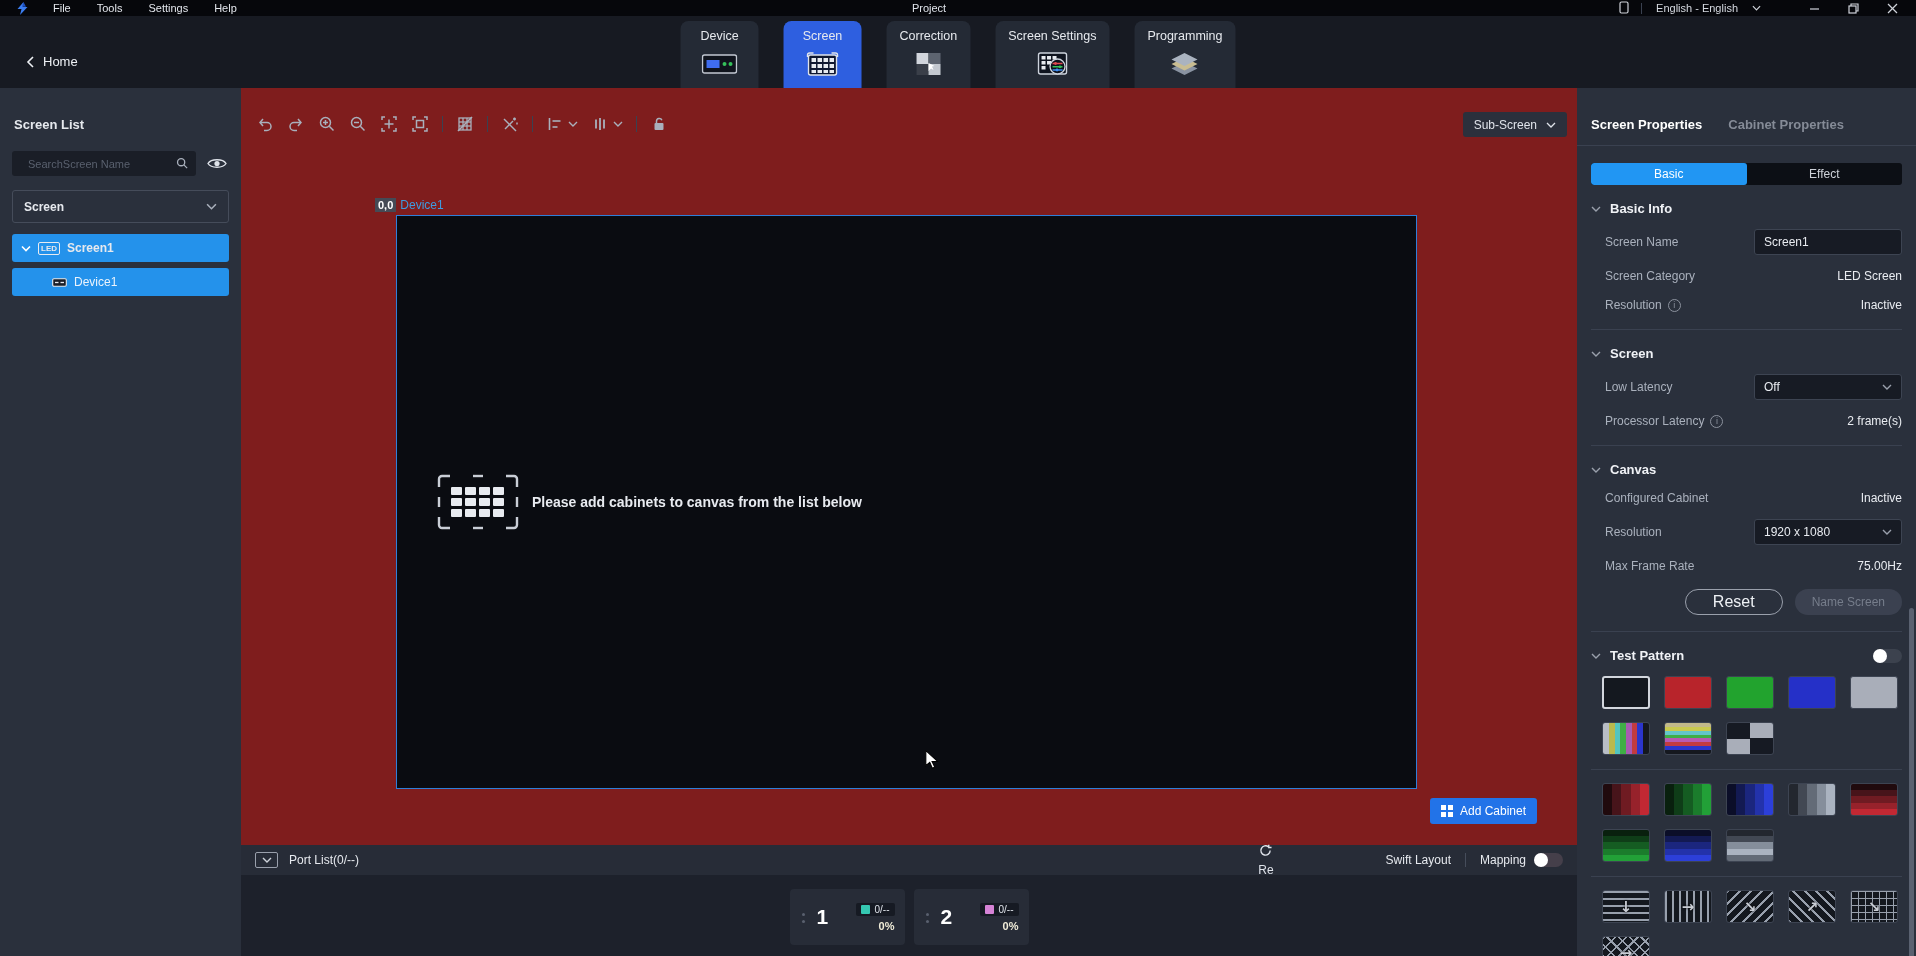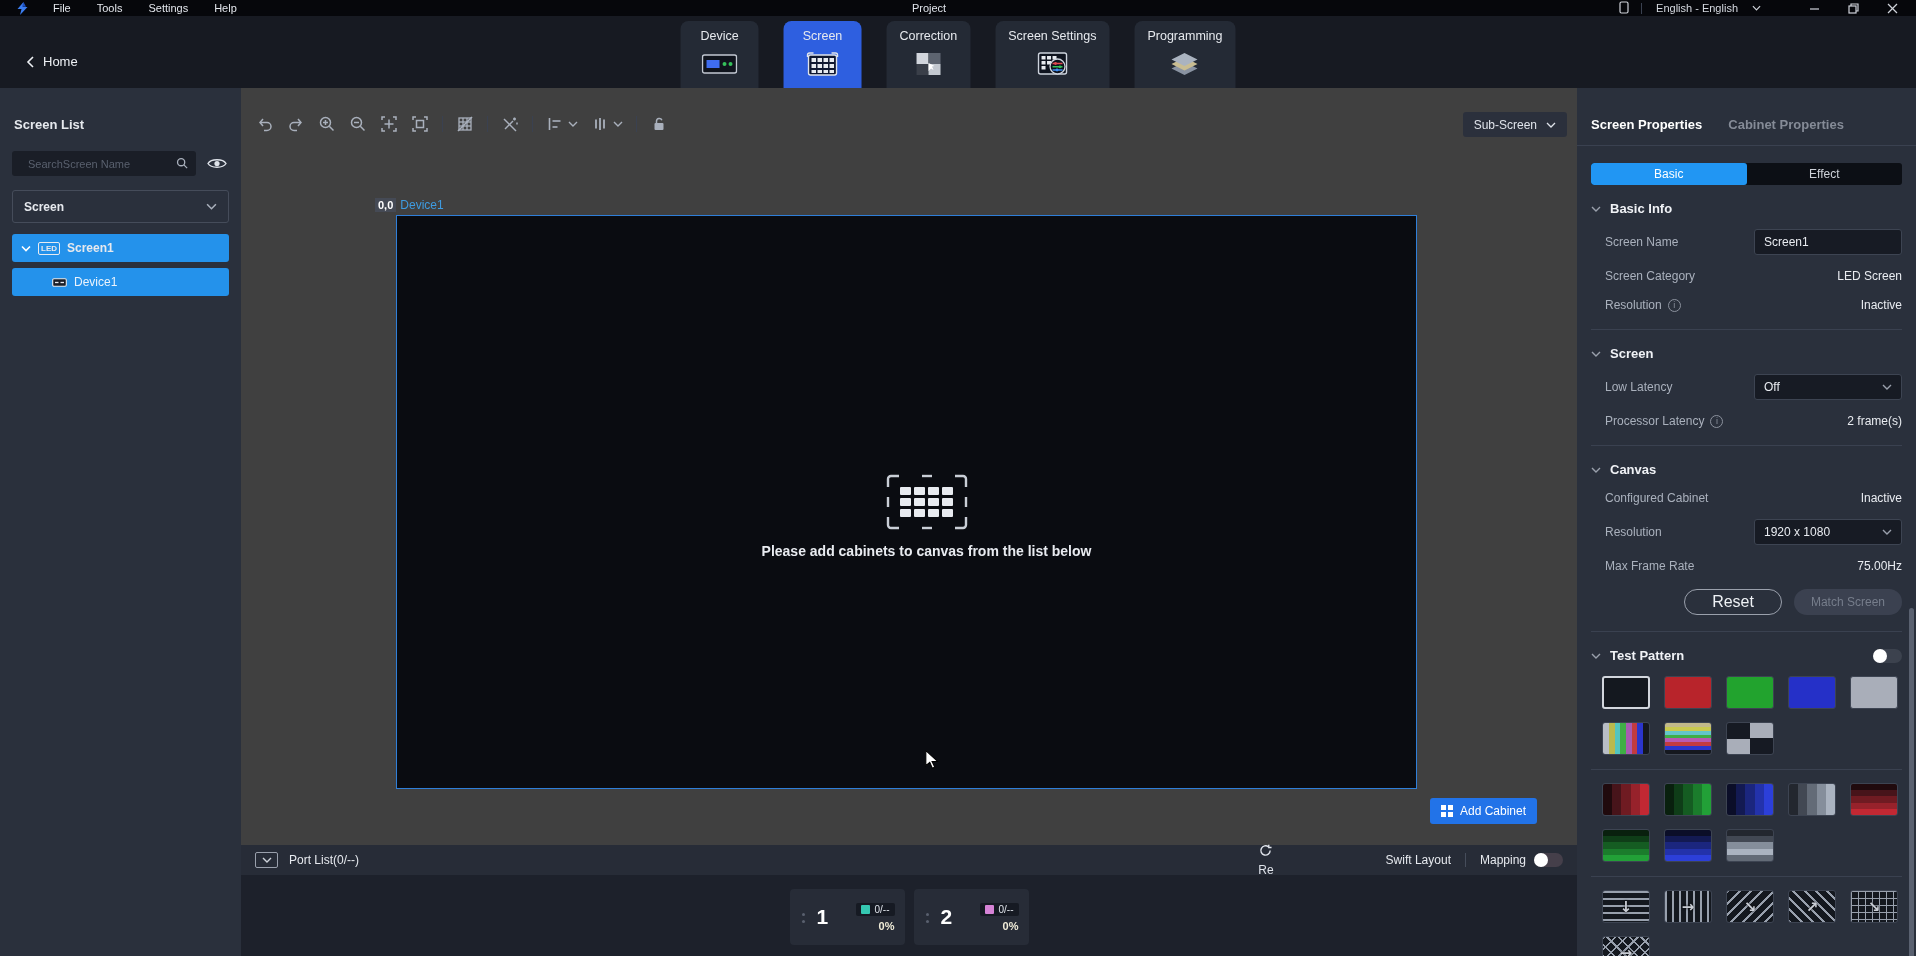--- a/index.html
+++ b/index.html
@@ -51,7 +51,7 @@
   .led-badge { border:1px solid #e8ebf0; border-radius:2px; font-size:8px; font-weight:bold; padding:0 2px; line-height:11px; }
 
   
-  .center { flex:1; position:relative; background:#404040; }
+  .center { flex:1; position:relative; background:#7f1d1d; }
   .toolbar { position:absolute; top:27px; left:15px; display:flex; align-items:center; gap:13px; color:#a9b0bc; }
   .toolbar .tbtn { display:flex; align-items:center; gap:4px; cursor:pointer; }
   .tdiv { width:1px; height:16px; background:#3a4150; }

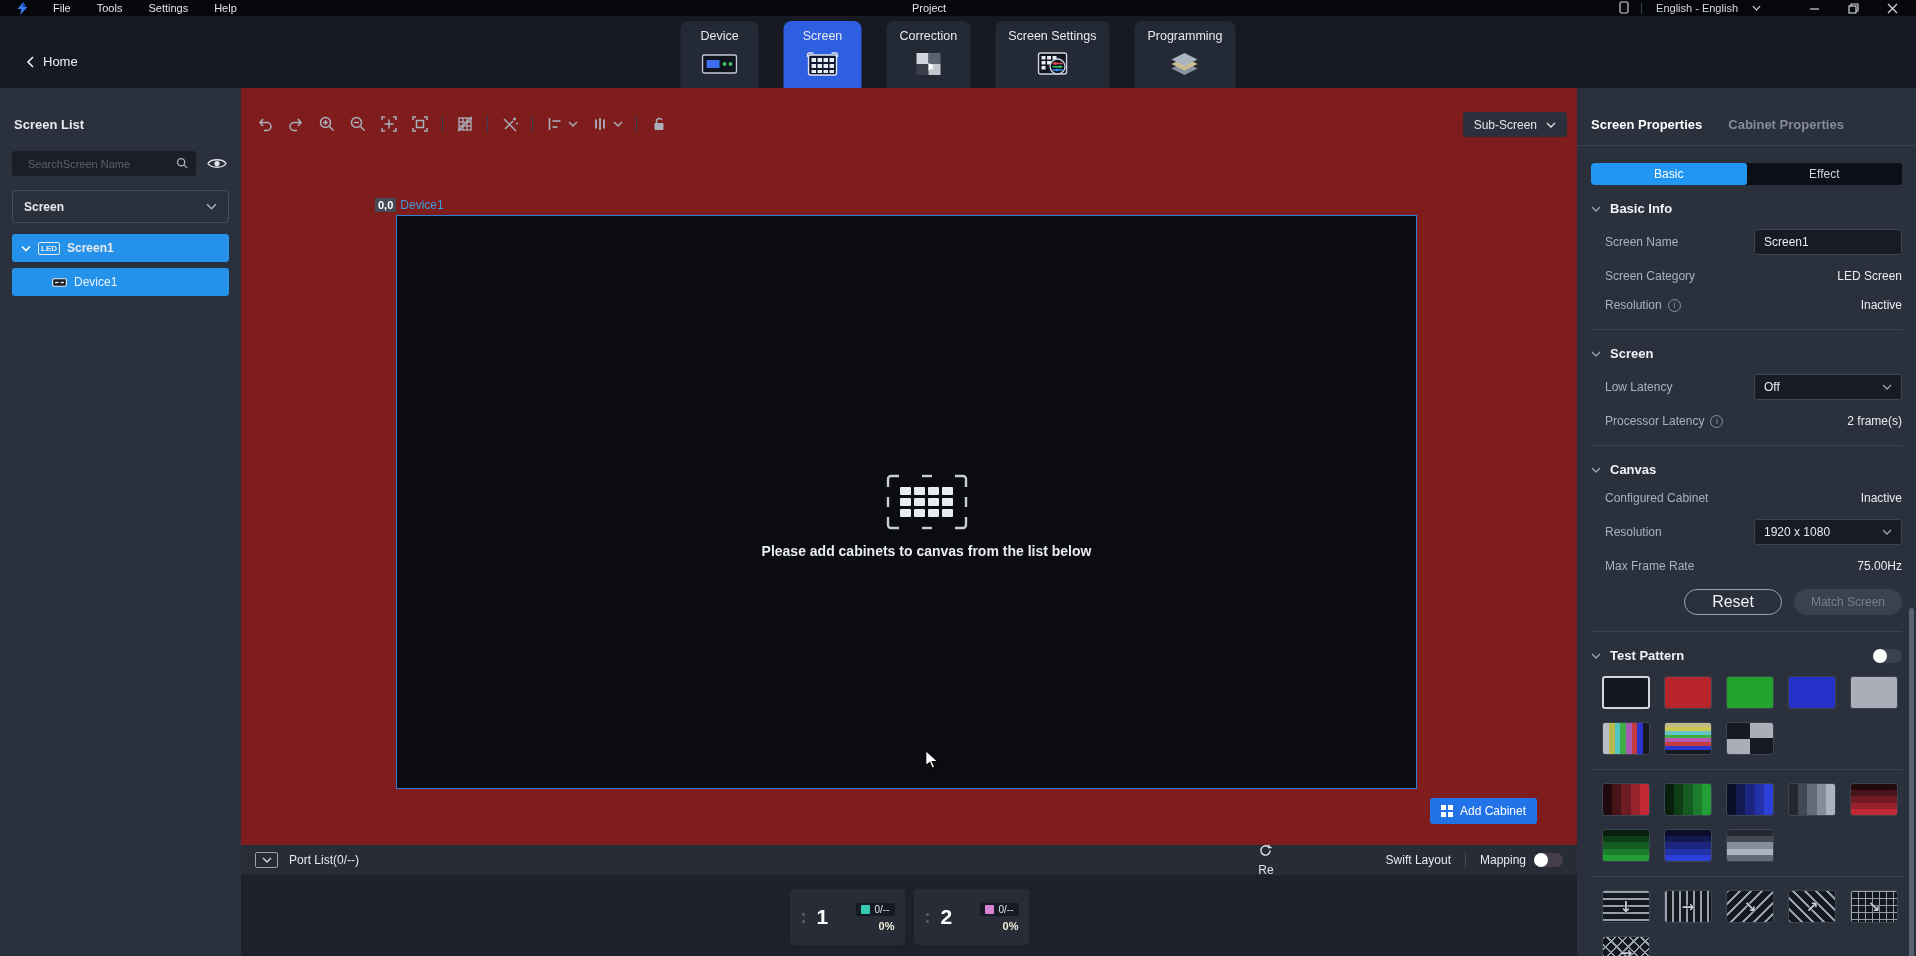--- a/index.html
+++ b/index.html
@@ -61,7 +61,7 @@
   .origin-badge { background:#454a55; color:#fff; font-size:11px; font-weight:bold; padding:1px 3px; }
   .device-label { color:#3e9be0; font-size:12px; }
   .canvas { position:absolute; left:155px; top:127px; width:1021px; height:574px; background:#0a0c11; border:1px solid #2f7fd9; }
-  .empty { position:absolute; top:258px; left:0; right:0; display:flex; flex-direction:column; align-items:center; gap:13px;padding-left:40px; }
+  .empty { position:absolute; top:258px; left:0; right:0; display:flex; flex-direction:row; align-items:center; gap:13px;padding-left:40px; }
   .empty-msg { font-size:14px; font-weight:bold; color:#e8ebf0; }
   .add-cabinet { position:absolute; left:1189px; top:710px; height:26px; background:#2273e8; border:none; border-radius:3px;
     color:#fff; font-size:12px; display:flex; align-items:center; gap:7px; padding:0 11px; cursor:pointer; font-family:"Liberation Sans",sans-serif; }

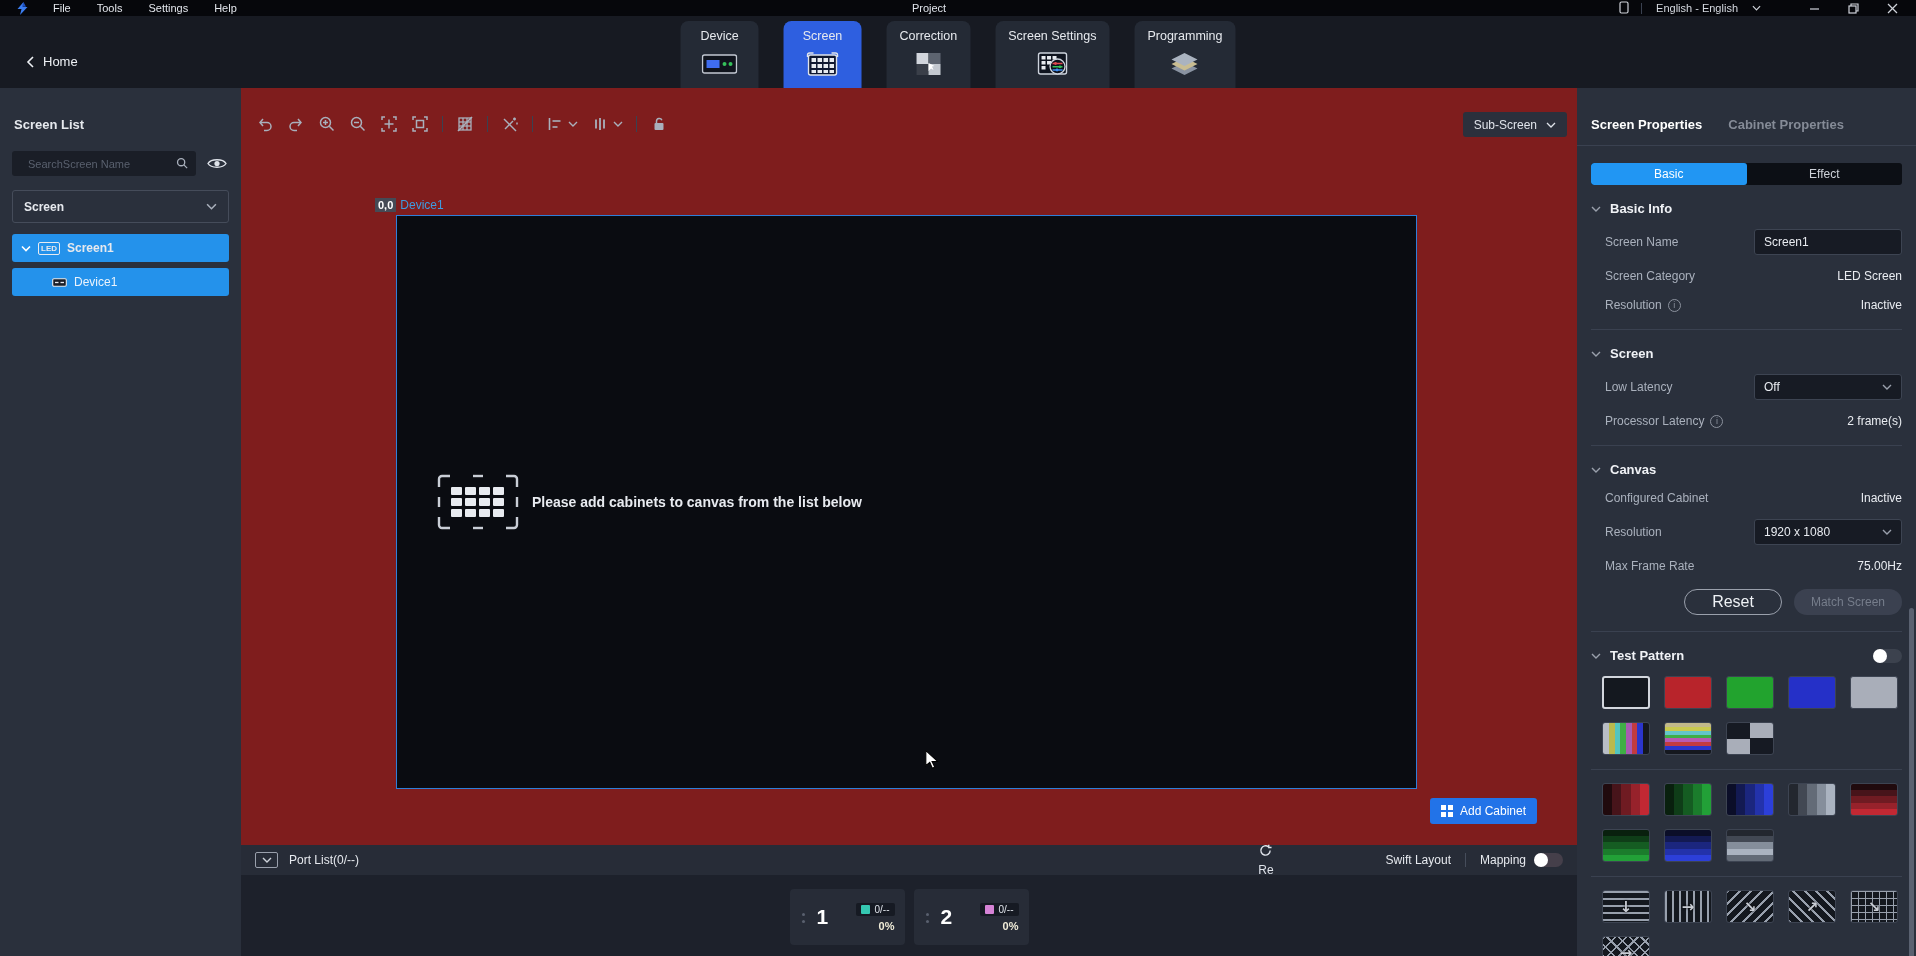--- a/index.html
+++ b/index.html
@@ -618,7 +618,7 @@
         </div>
         <div class="btn-row">
           <button class="btn-reset">Reset</button>
-          <button class="btn-match">Match Screen</button>
+          <button class="btn-match">Name Screen</button>
         </div>
         <div class="sec-div"></div>
       </div>

